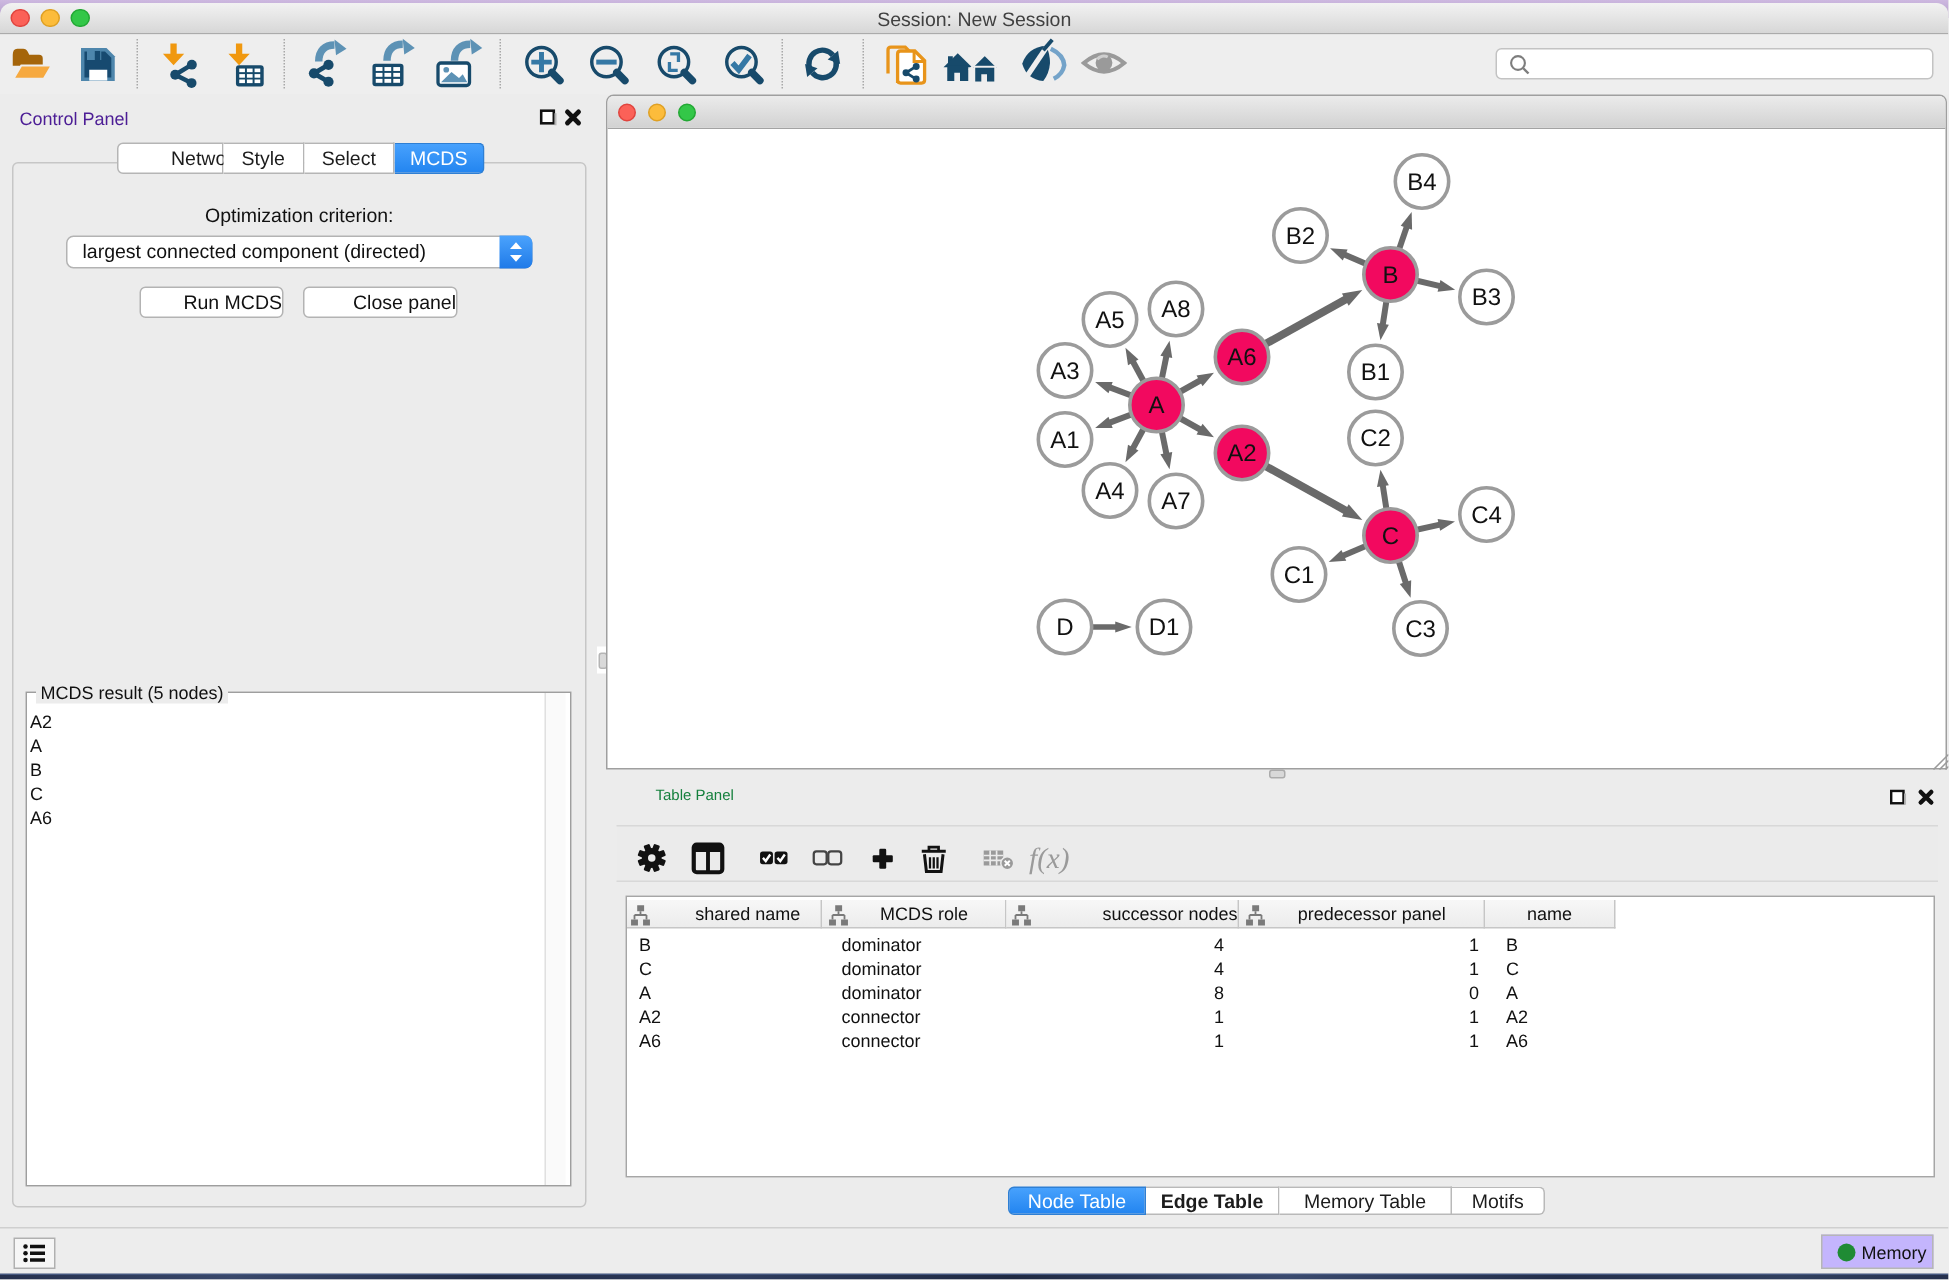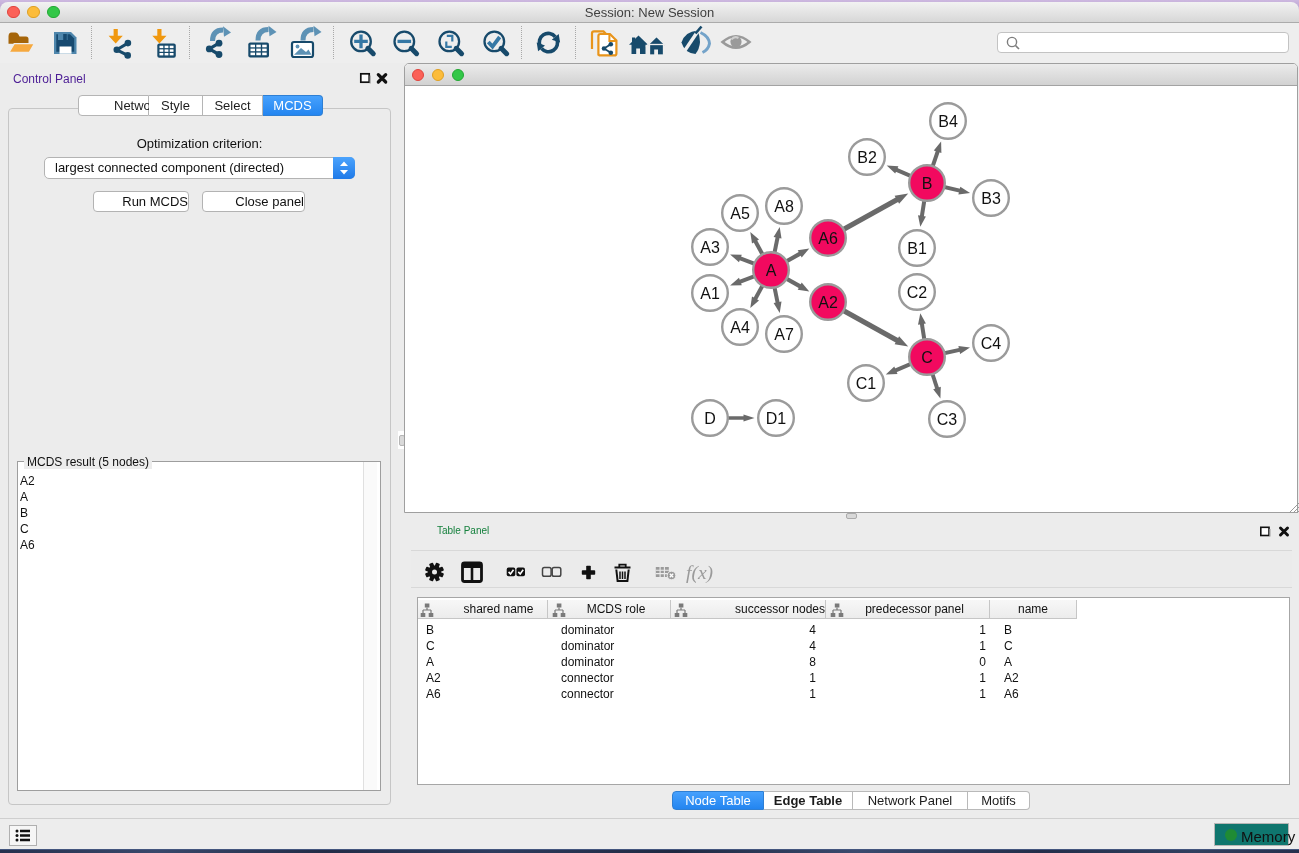--- a/index.html
+++ b/index.html
@@ -384,7 +384,7 @@
   </div>
   <div class="btab" style="left:268px; width:92px; border-radius:4px 0 0 4px; background:linear-gradient(#47a1fd,#2385f0); color:#fff; border-color:#2e7fd4;">Node Table</div>
   <div class="btab" style="left:360px; width:89px; border-left:none;font-weight:bold;">Edge Table</div>
-  <div class="btab" style="left:449px; width:115px; border-left:none;">Network Panel</div>
+  <div class="btab" style="left:449px; width:115px; border-left:none;">Memory Table</div>
   <div class="btab" style="left:564px; width:62px; border-left:none; border-radius:0 4px 4px 0;">Motifs</div>
 </div>
 

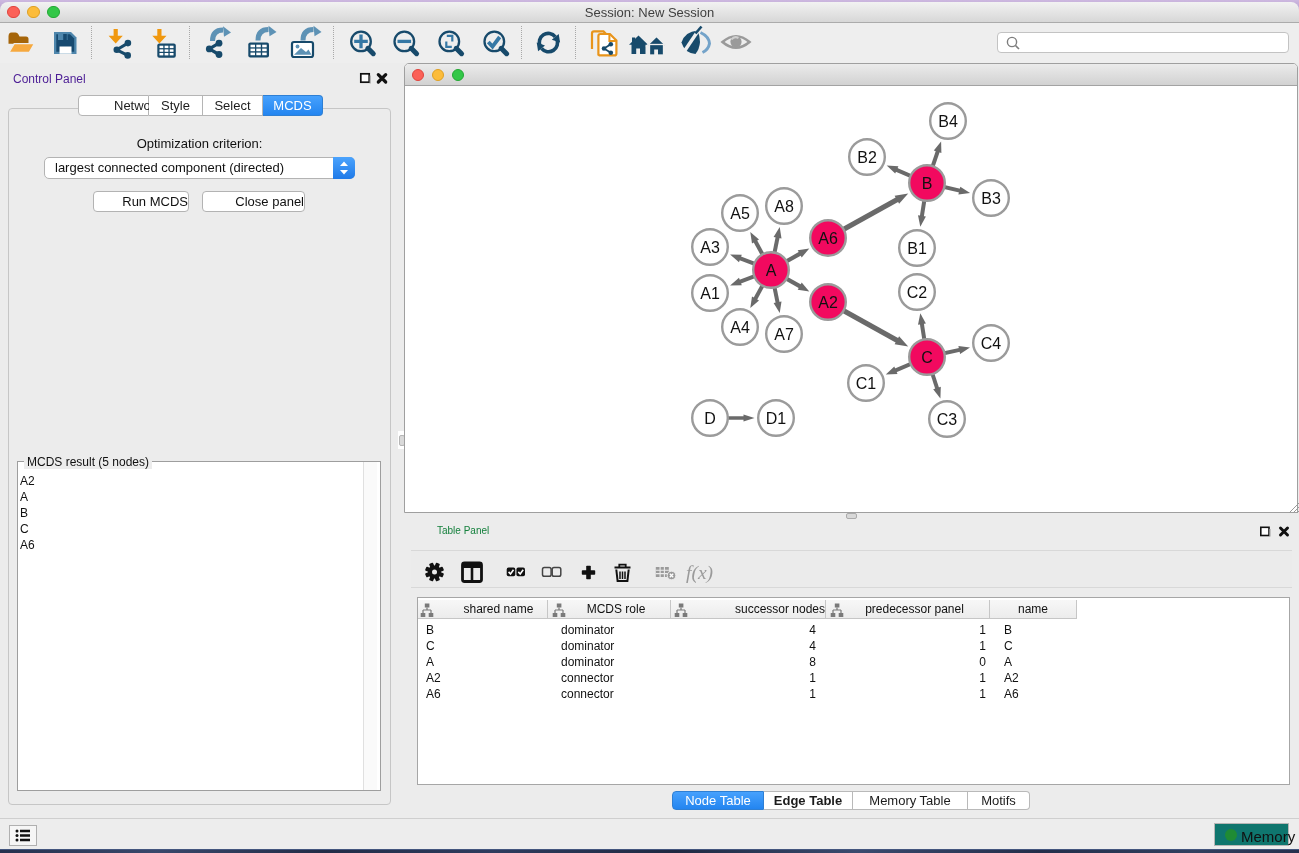--- a/index.html
+++ b/index.html
@@ -53,7 +53,7 @@
 
 #statusbar { left:0; top:818px; width:1299px; height:31px; background:#ededed; border-top:1px solid #cfcfcf; }
 #listbtn { left:9px; top:6px; width:28px; height:21px; background:#f6f6f6; border:1px solid #b0b0b0; }
-#membtn { left:1214px; top:4px; width:75px; height:23px; background:#0f766e; border:1px solid #b6b6b6; font-size:15px; color:#111; }
+#membtn { left:1214px; top:4px; width:75px; height:23px; background:#c4b5fd; border:1px solid #b6b6b6; font-size:12px; color:#111; }
 #darkstrip { left:0; top:849px; width:1299px; height:4px; background:linear-gradient(90deg,#25304d 0%,#39486b 12%,#222c47 25%,#2e3c5e 38%,#1f2942 52%,#3a4a6e 66%,#232e4a 80%,#31405f 92%,#25304d 100%); border-top:1px solid #44567e; }
 svg { position:absolute; overflow:visible; }
 </style>

